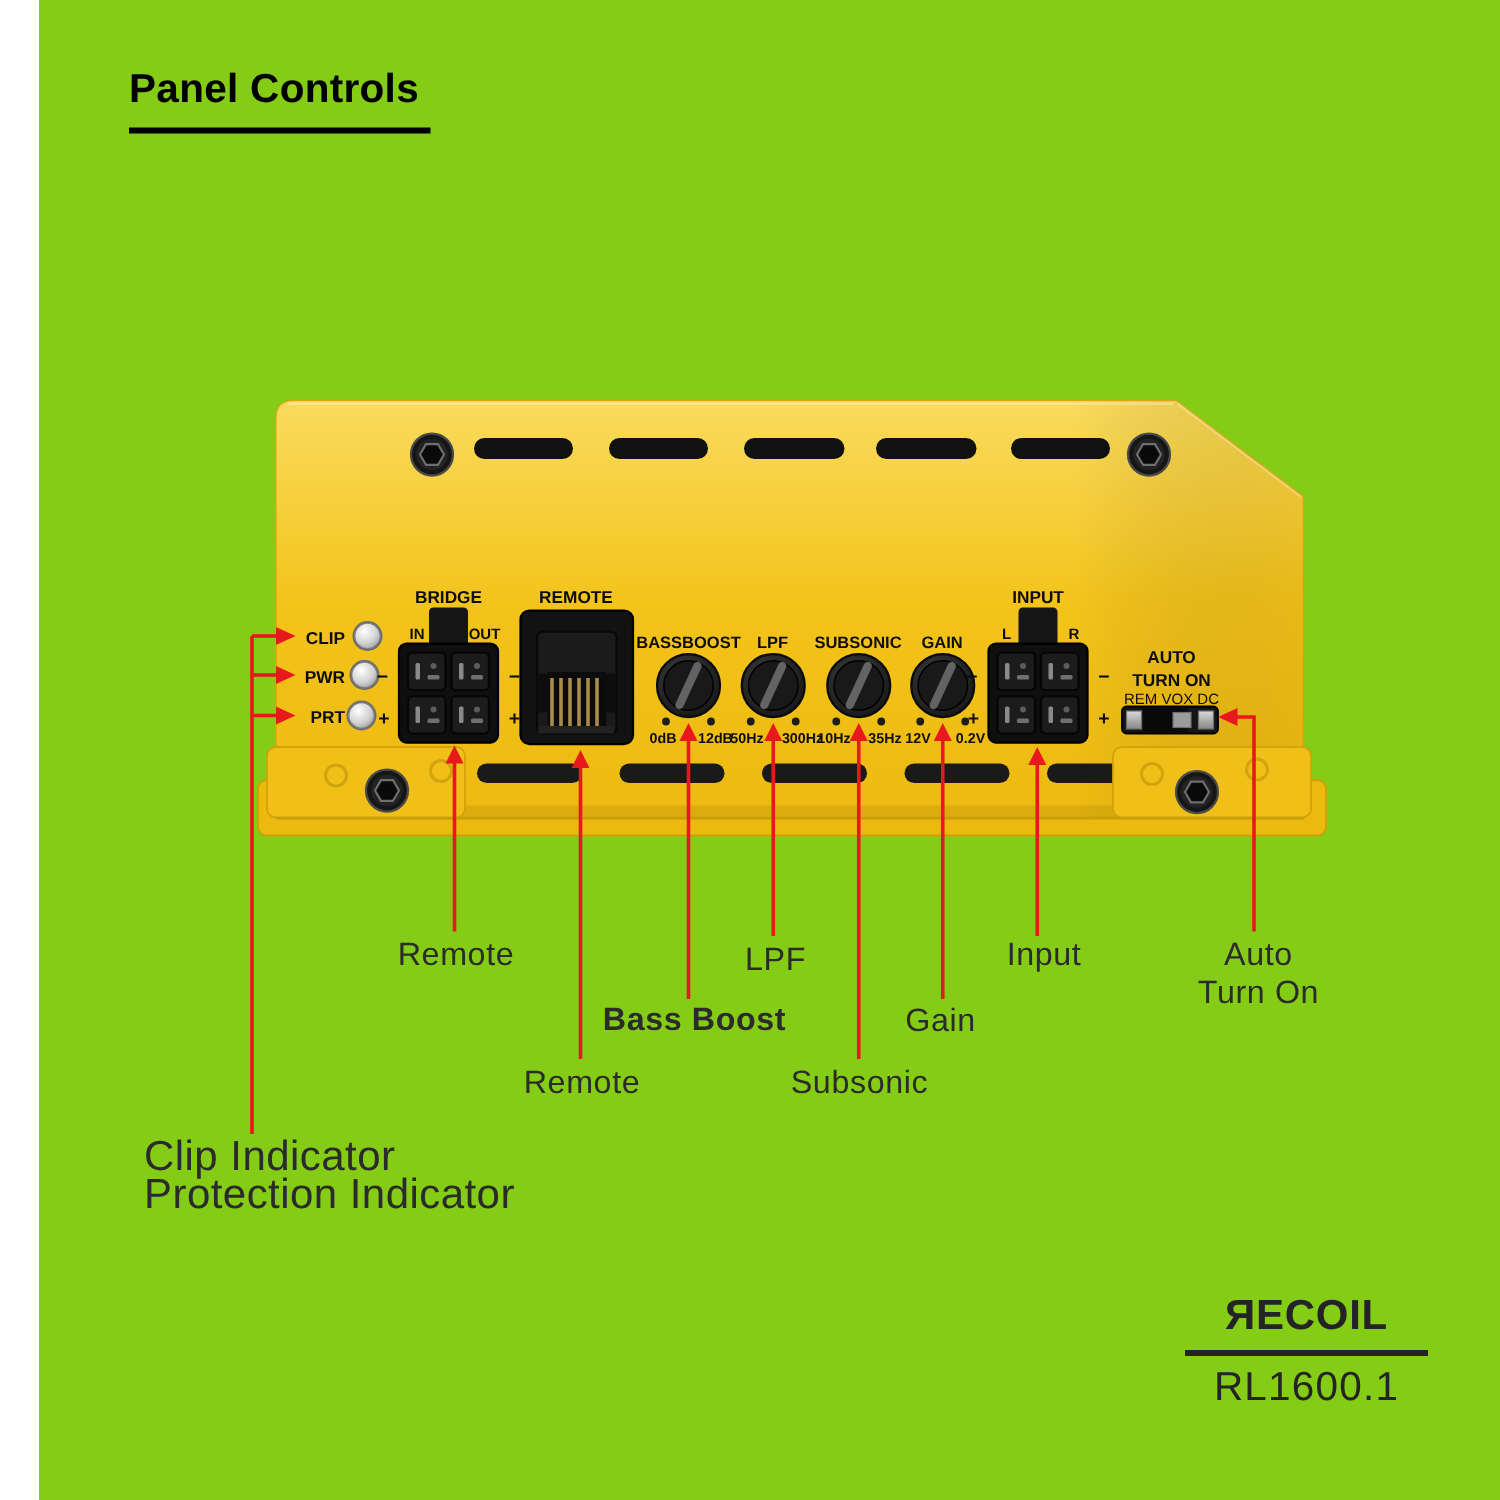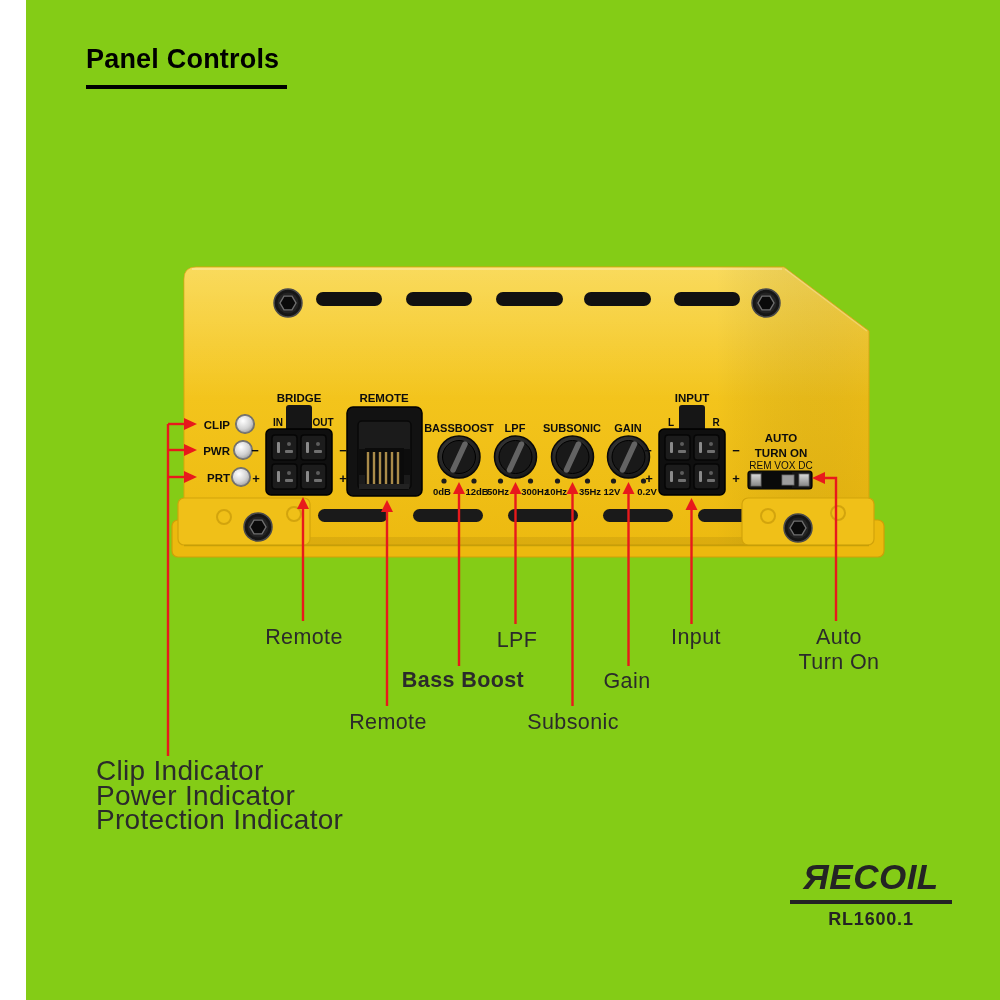--- a/index.html
+++ b/index.html
@@ -271,7 +271,6 @@
 
   <div class="indicator-list">
     <div>Clip Indicator</div>
-    <div>Power Indicator</div>
     <div>Protection Indicator</div>
   </div>
 

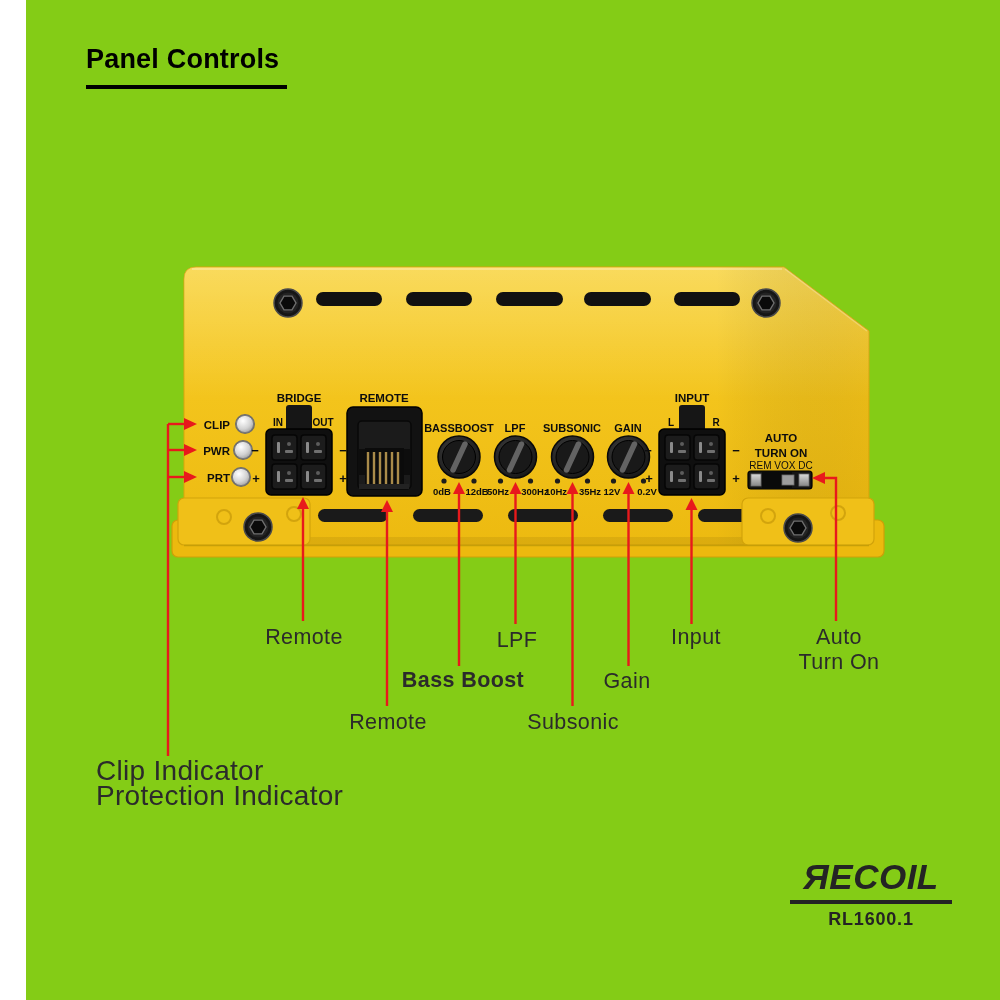--- a/index.html
+++ b/index.html
@@ -14,7 +14,7 @@
   .indicator-list { position:absolute; left:70px; top:759px; font-size:28px; color:#2b2b2b;
                     letter-spacing:.3px; line-height:24.5px; }
   .branding { position:absolute; left:762px; top:858px; width:166px; text-align:center; color:#242424; }
-  .branding .logo { font-size:35px; font-weight:800; letter-spacing:.5px; line-height:38px;font-style:italic; }
+  .branding .logo { font-size:28px; font-weight:800; letter-spacing:.5px; line-height:38px; }
   .branding .divider { height:3.5px; background:#242424; margin:4px 2px 5px; }
   .branding .model { font-size:18px; font-weight:700; letter-spacing:.8px; }
   text { font-family:"Liberation Sans", sans-serif; fill:#0d0d0d; }

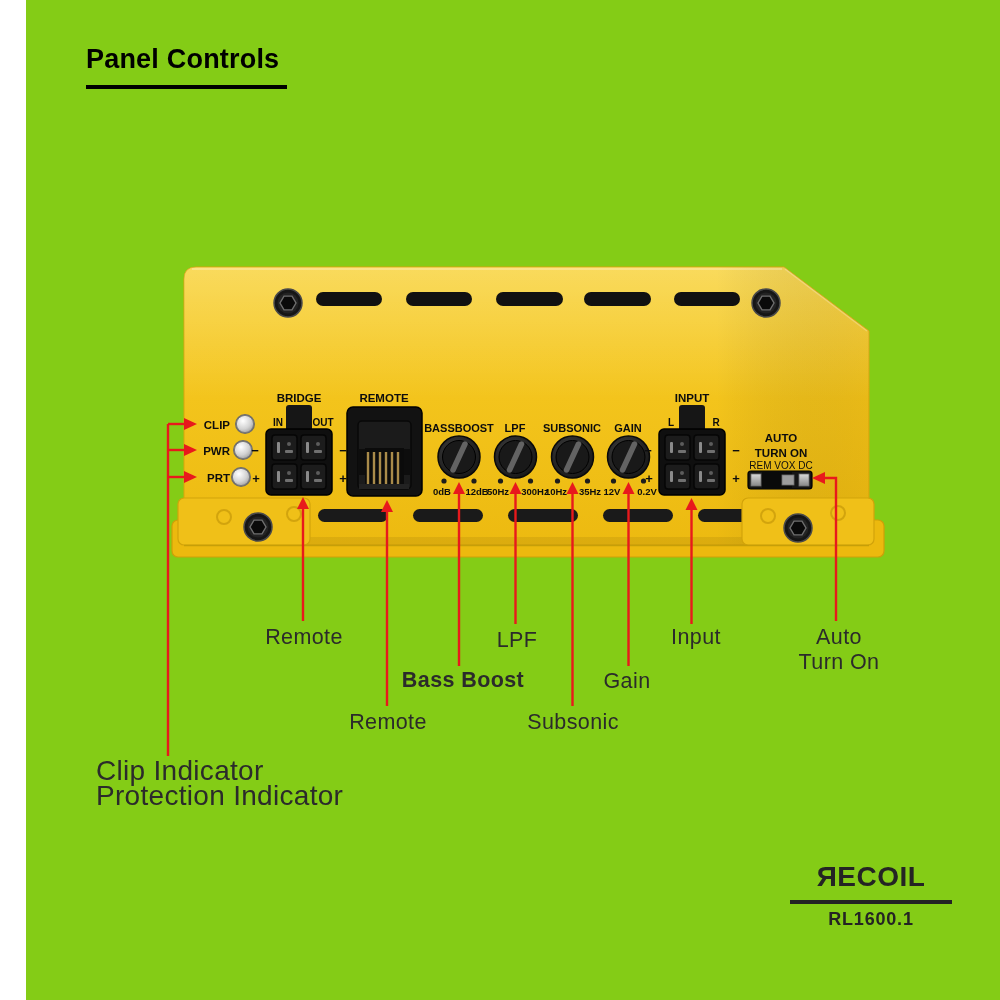--- a/index.html
+++ b/index.html
@@ -16,7 +16,7 @@
   .branding { position:absolute; left:762px; top:858px; width:166px; text-align:center; color:#242424; }
   .branding .logo { font-size:28px; font-weight:800; letter-spacing:.5px; line-height:38px; }
   .branding .divider { height:3.5px; background:#242424; margin:4px 2px 5px; }
-  .branding .model { font-size:18px; font-weight:700; letter-spacing:.8px; }
+  .branding .model { font-size:27px; font-weight:400; letter-spacing:.8px; }
   text { font-family:"Liberation Sans", sans-serif; fill:#0d0d0d; }
   .panel-lbl { font-weight:700; }
   .panel-sub { font-weight:400; }

